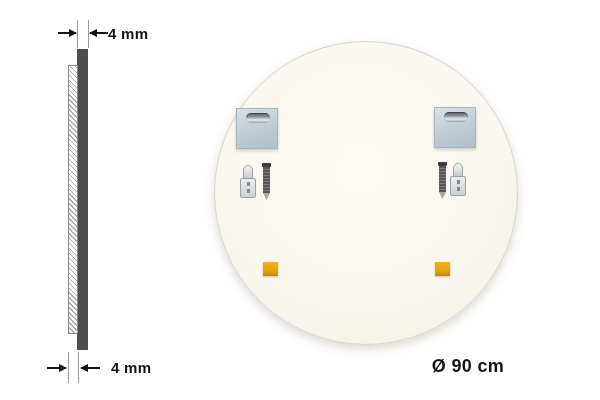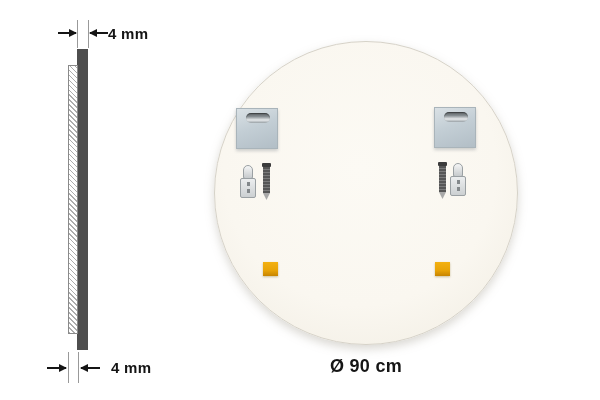--- a/index.html
+++ b/index.html
@@ -109,7 +109,7 @@
   .pad.right { left:220px; top:220px; }
 
   .diameter-label {
-    position:absolute; left:214px; top:356px; width:304px; text-align:center;
+    position:absolute; left:200px; top:356px; width:304px; text-align:right;
     font-size:18px; font-weight:bold; color:var(--dim-black,#151515); letter-spacing:0.3px;
   }
 </style>

